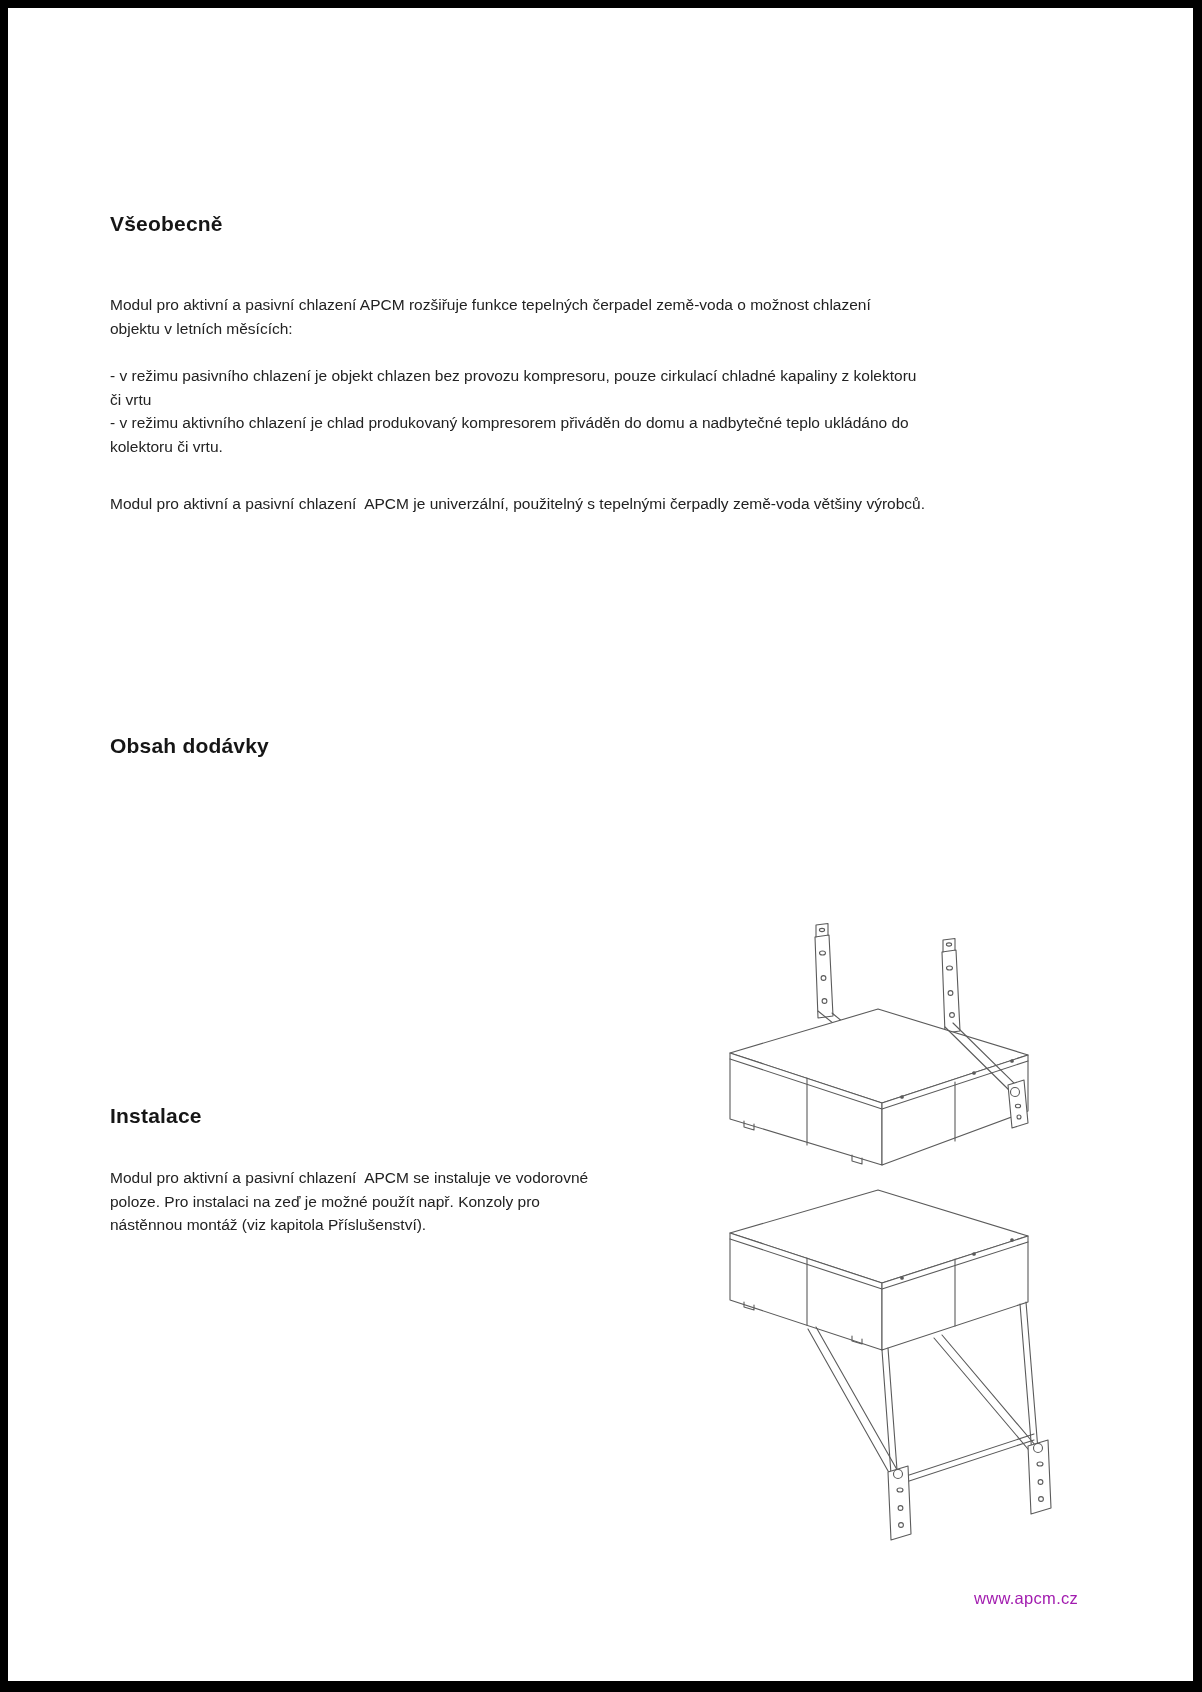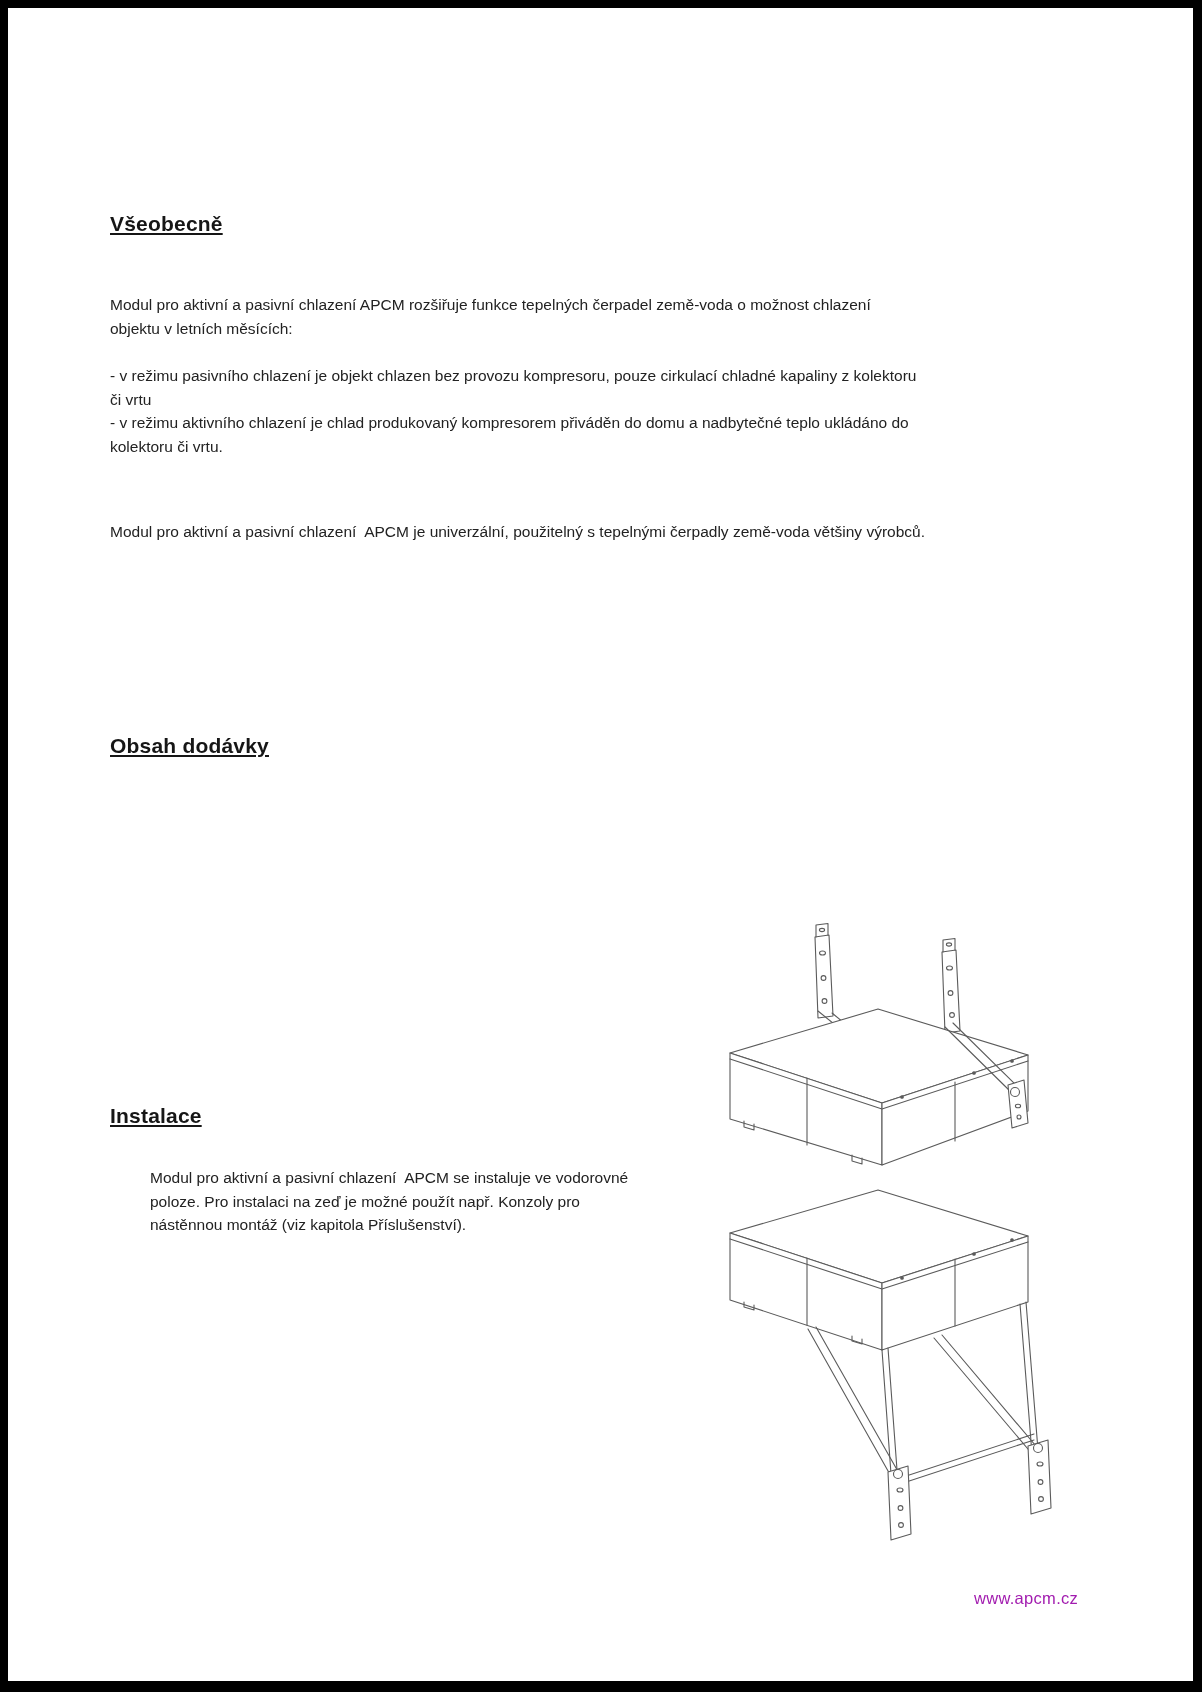--- a/index.html
+++ b/index.html
@@ -14,7 +14,7 @@
   }
   .h1{
     position:absolute;left:102px;
-    font-size:21px;font-weight:700;color:#161616;letter-spacing:.2px;text-decoration:underline;
+    font-size:21px;font-weight:700;color:#161616;letter-spacing:.2px;
   }
   .body-text{
     position:absolute;left:102px;

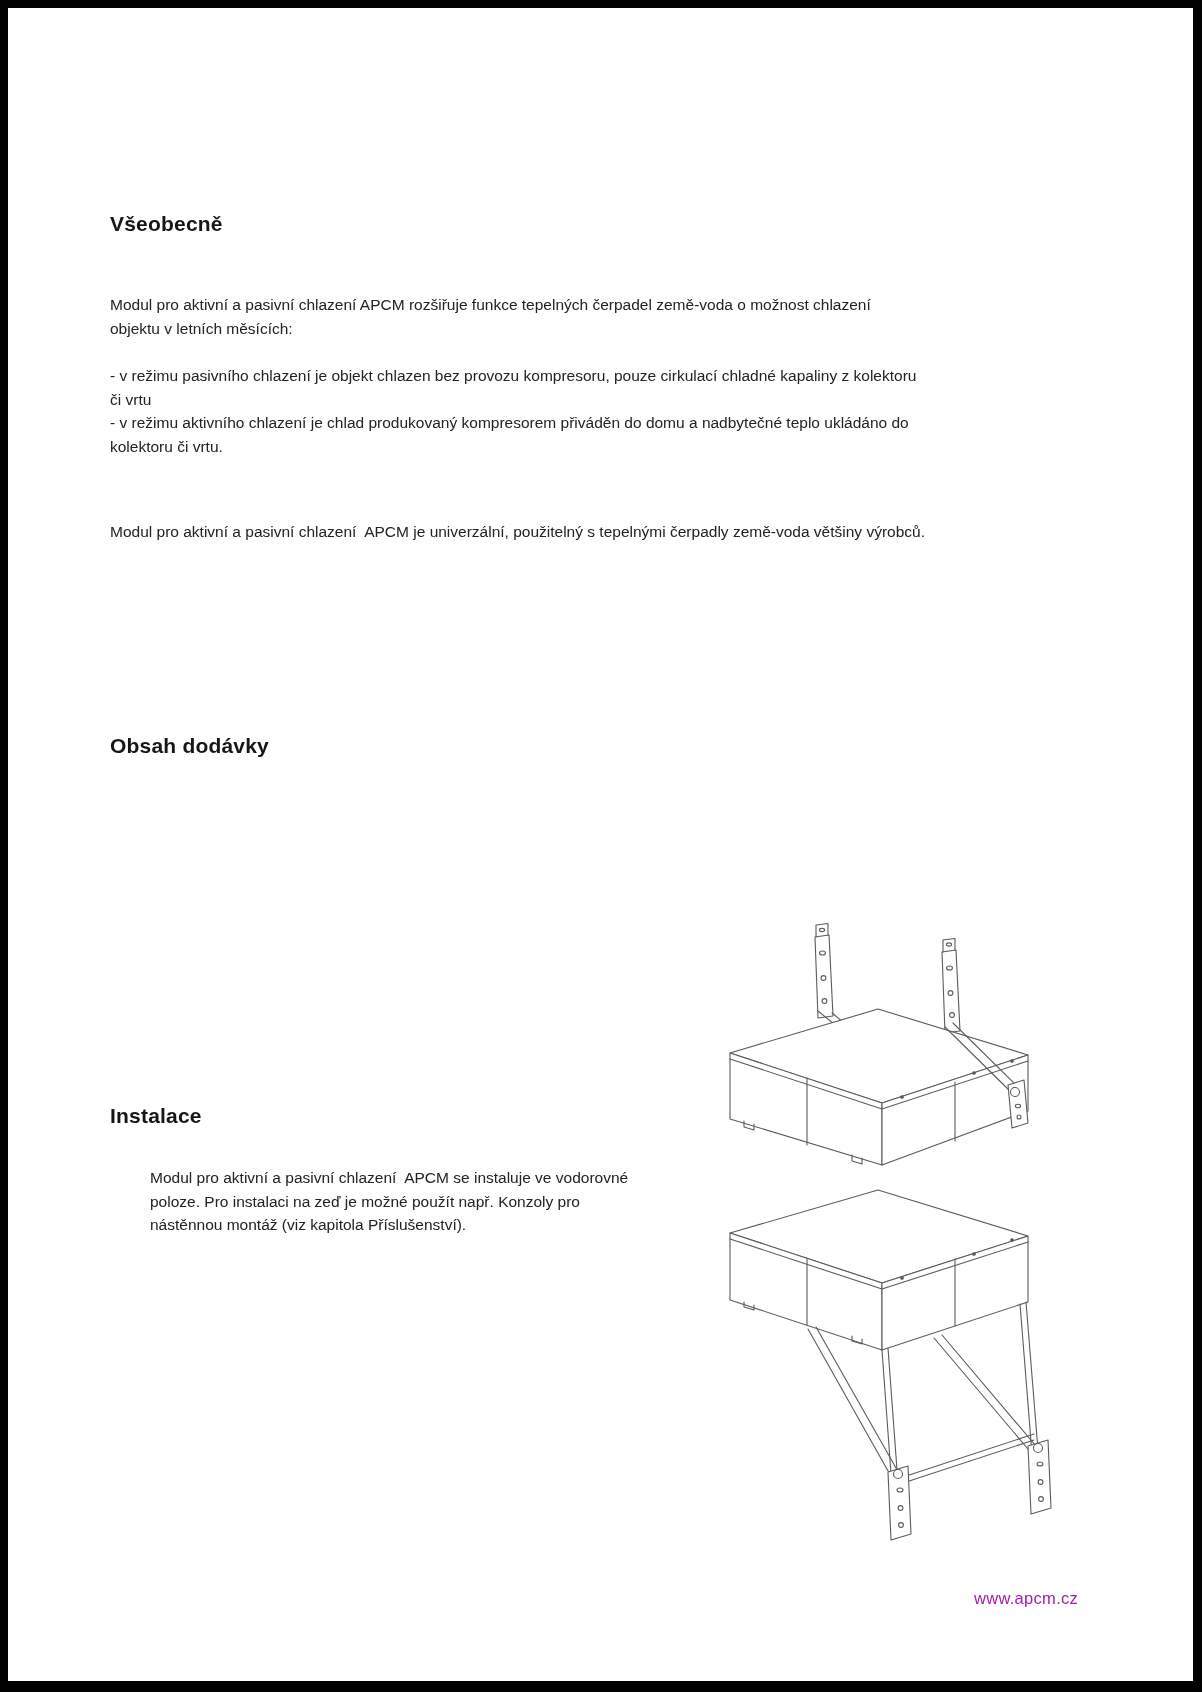--- a/index.html
+++ b/index.html
@@ -52,7 +52,7 @@
 - v režimu aktivního chlazení je chlad produkovaný kompresorem přiváděn do domu a nadbytečné teplo ukládáno do
 kolektoru či vrtu.</div>
 
-  <div class="body-text" style="top:484px;width:1010px;margin-top:28px;">Modul pro aktivní a pasivní chlazení  APCM je univerzální, použitelný s tepelnými čerpadly země-voda většiny výrobců.</div>
+  <div class="body-text" style="top:484px;width:1010px;">Modul pro aktivní a pasivní chlazení  APCM je univerzální, použitelný s tepelnými čerpadly země-voda většiny výrobců.</div>
 
   <div class="h1" style="top:726px;">Obsah dodávky</div>
 

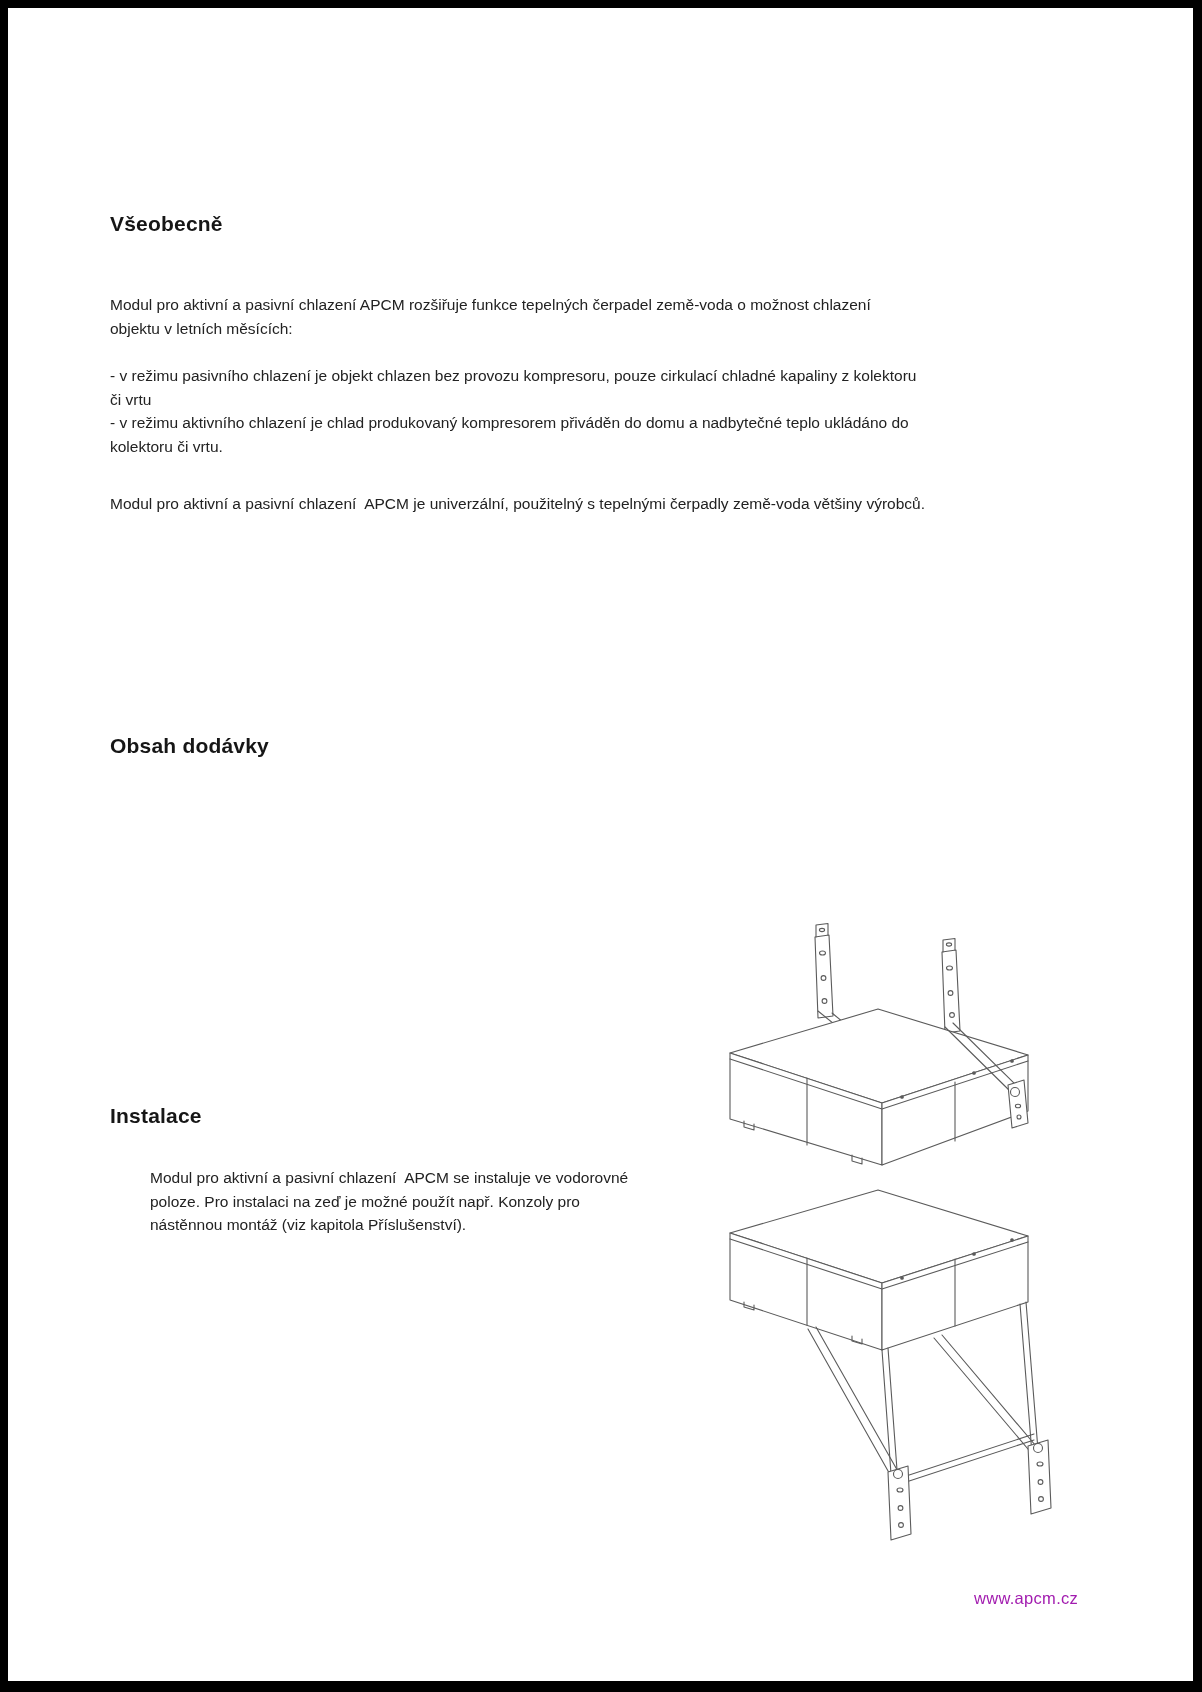--- a/index.html
+++ b/index.html
@@ -21,7 +21,7 @@
     font-size:15.5px;line-height:23.5px;color:#222222;
     white-space:pre-wrap;
   }
-  .inst-col{position:absolute;left:102px;top:1158px;width:640px;margin-left:40px;}
+  .inst-col{position:absolute;left:102px;top:1158px;width:640px;}
   .inst-col p{
     margin:0 0 24px 0;font-size:15.5px;line-height:23.5px;color:#222222;
     white-space:pre-wrap;

